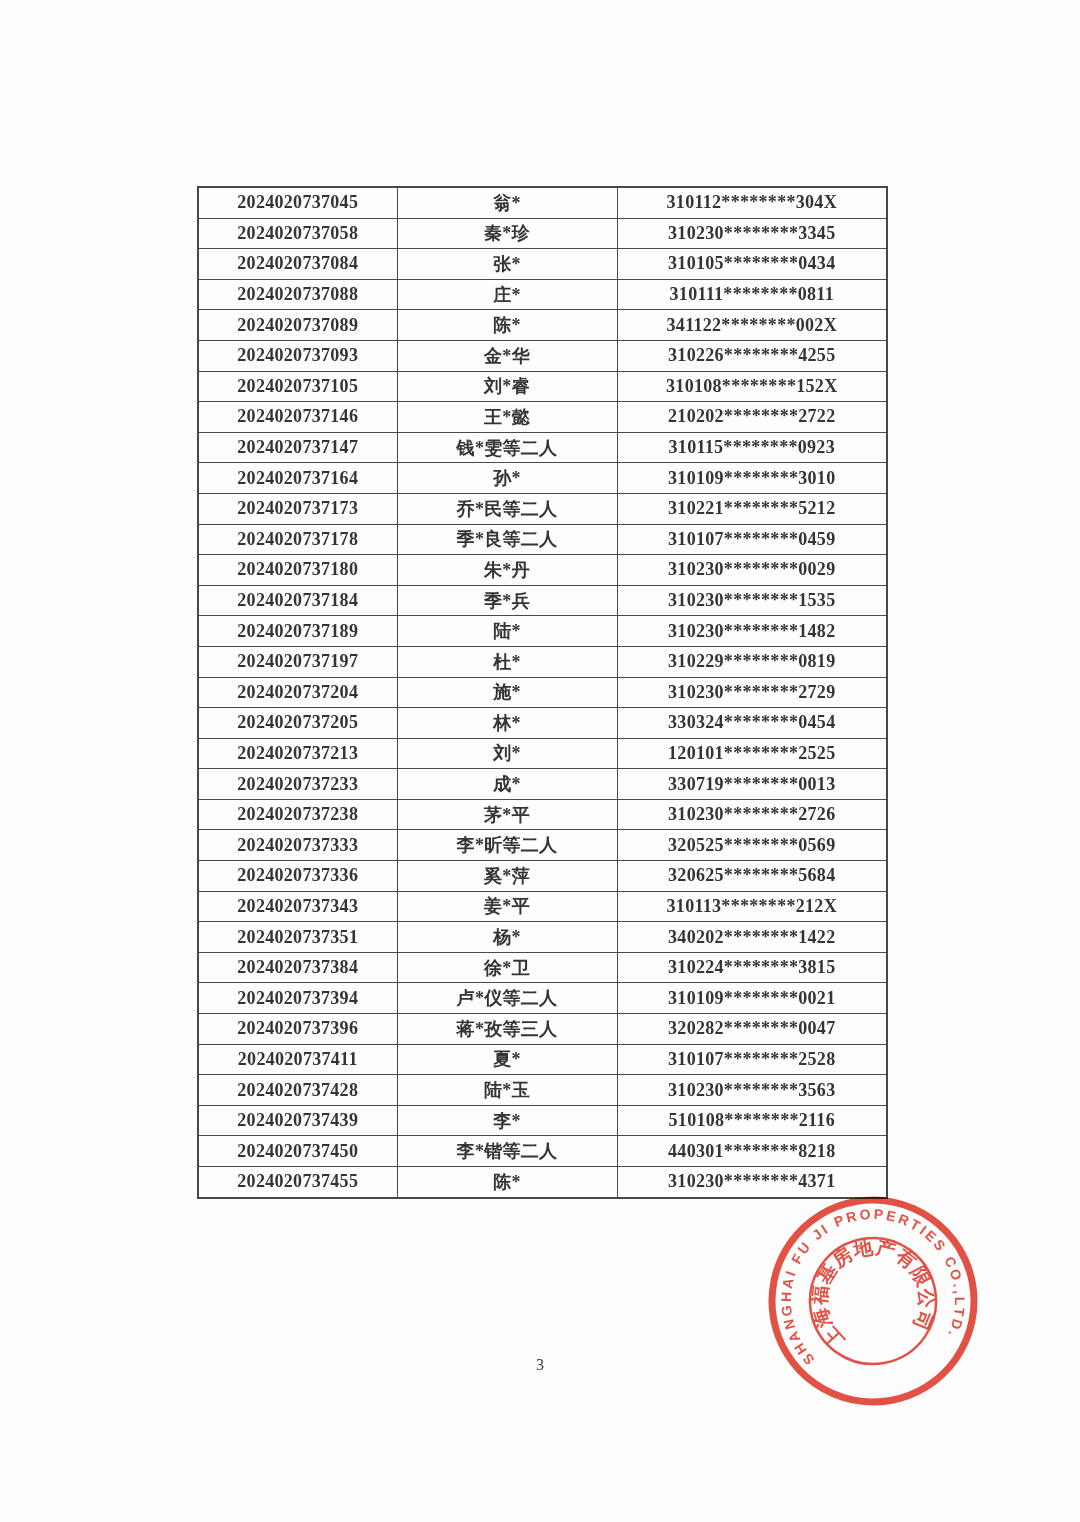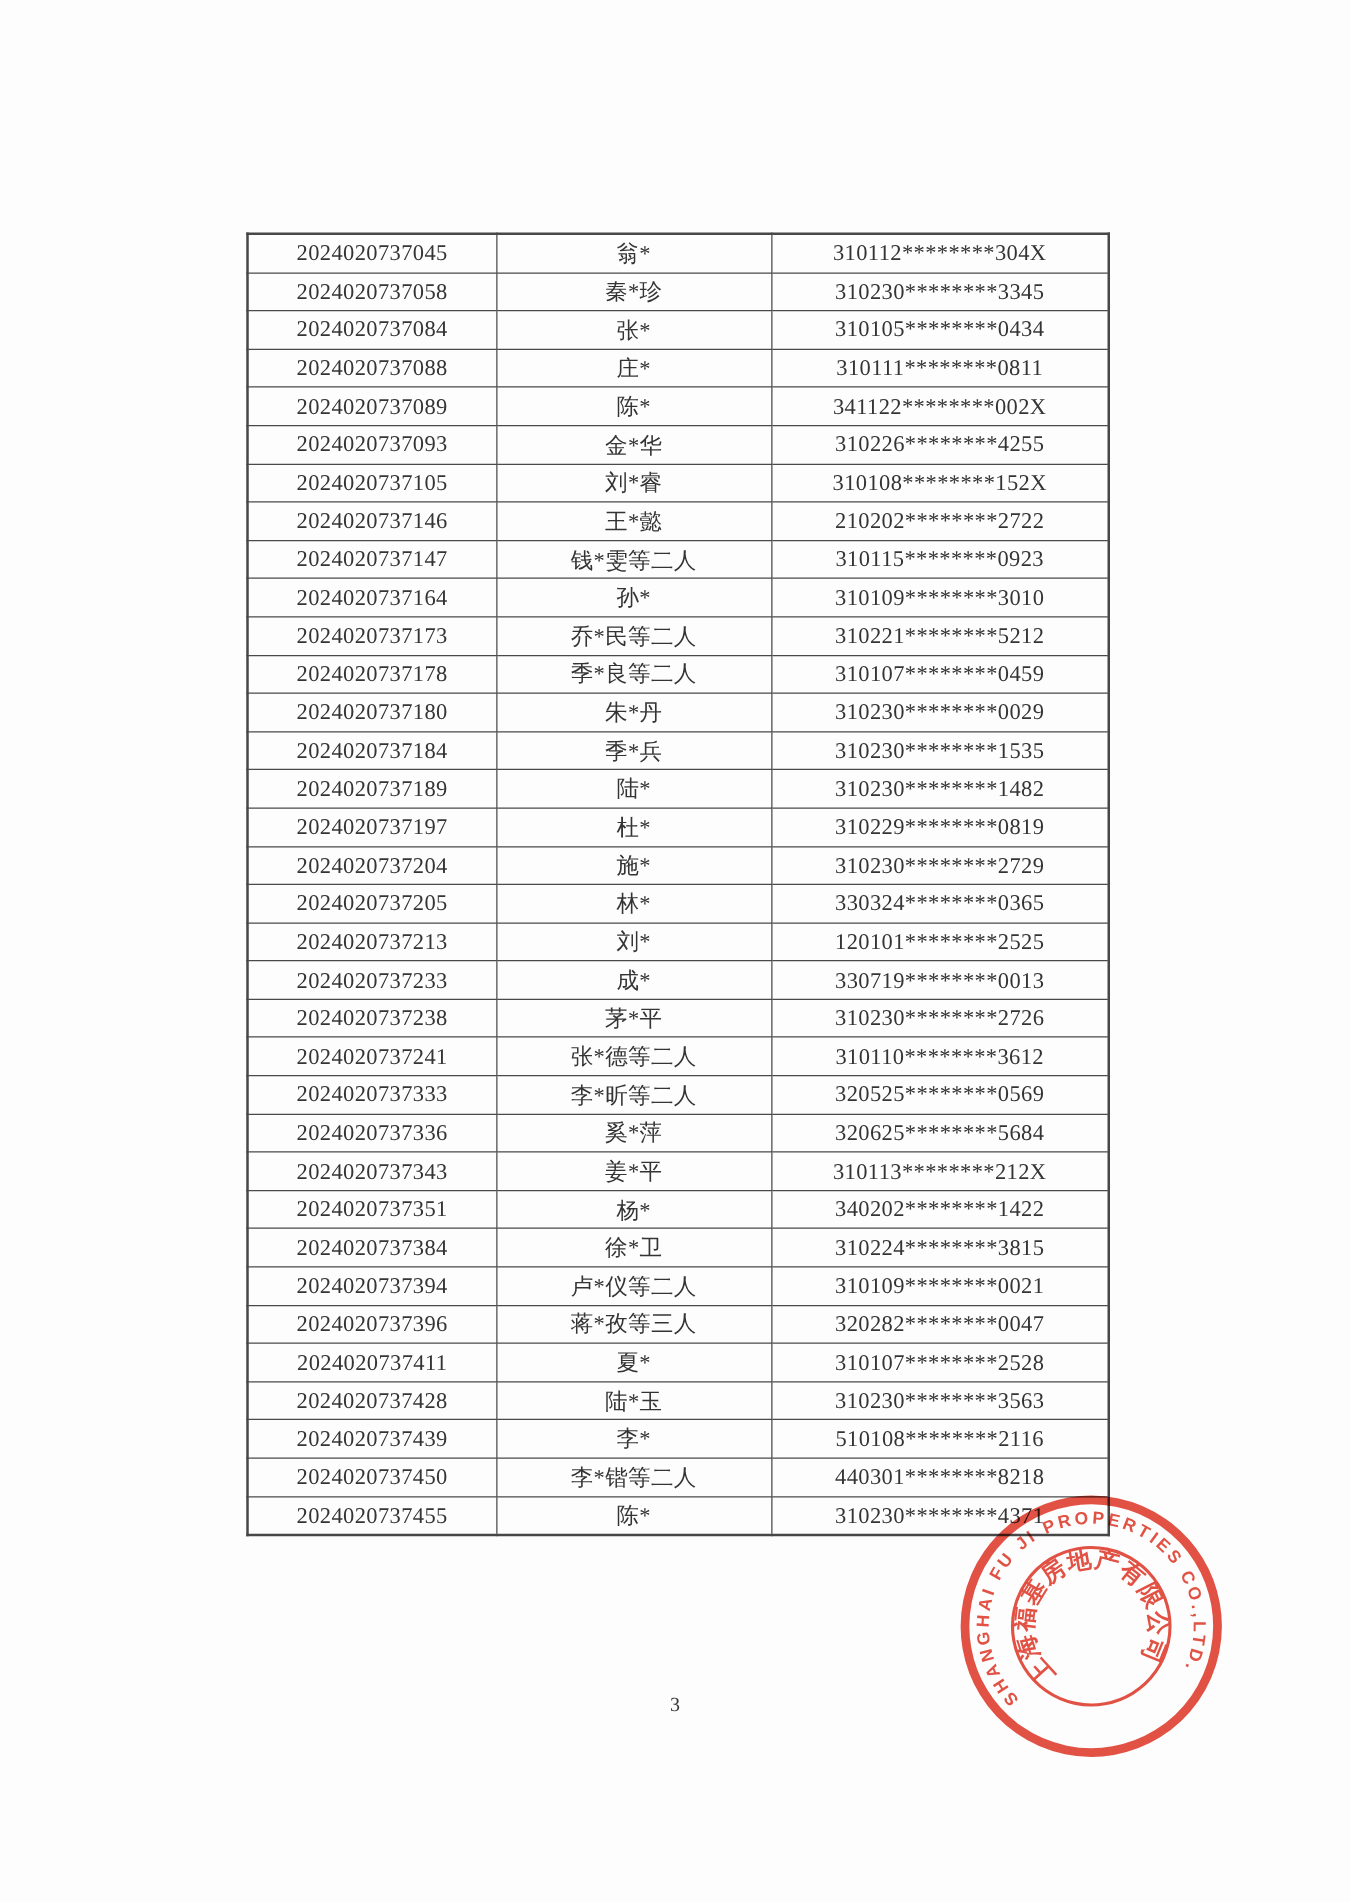--- a/index.html
+++ b/index.html
@@ -28,6 +28,7 @@
     table-layout: fixed;
     width: 689px;
     border: 2px solid #474747;
+    font-weight: bold;
   }
   table.roster td {
     border: 1px solid #4a4a4a;

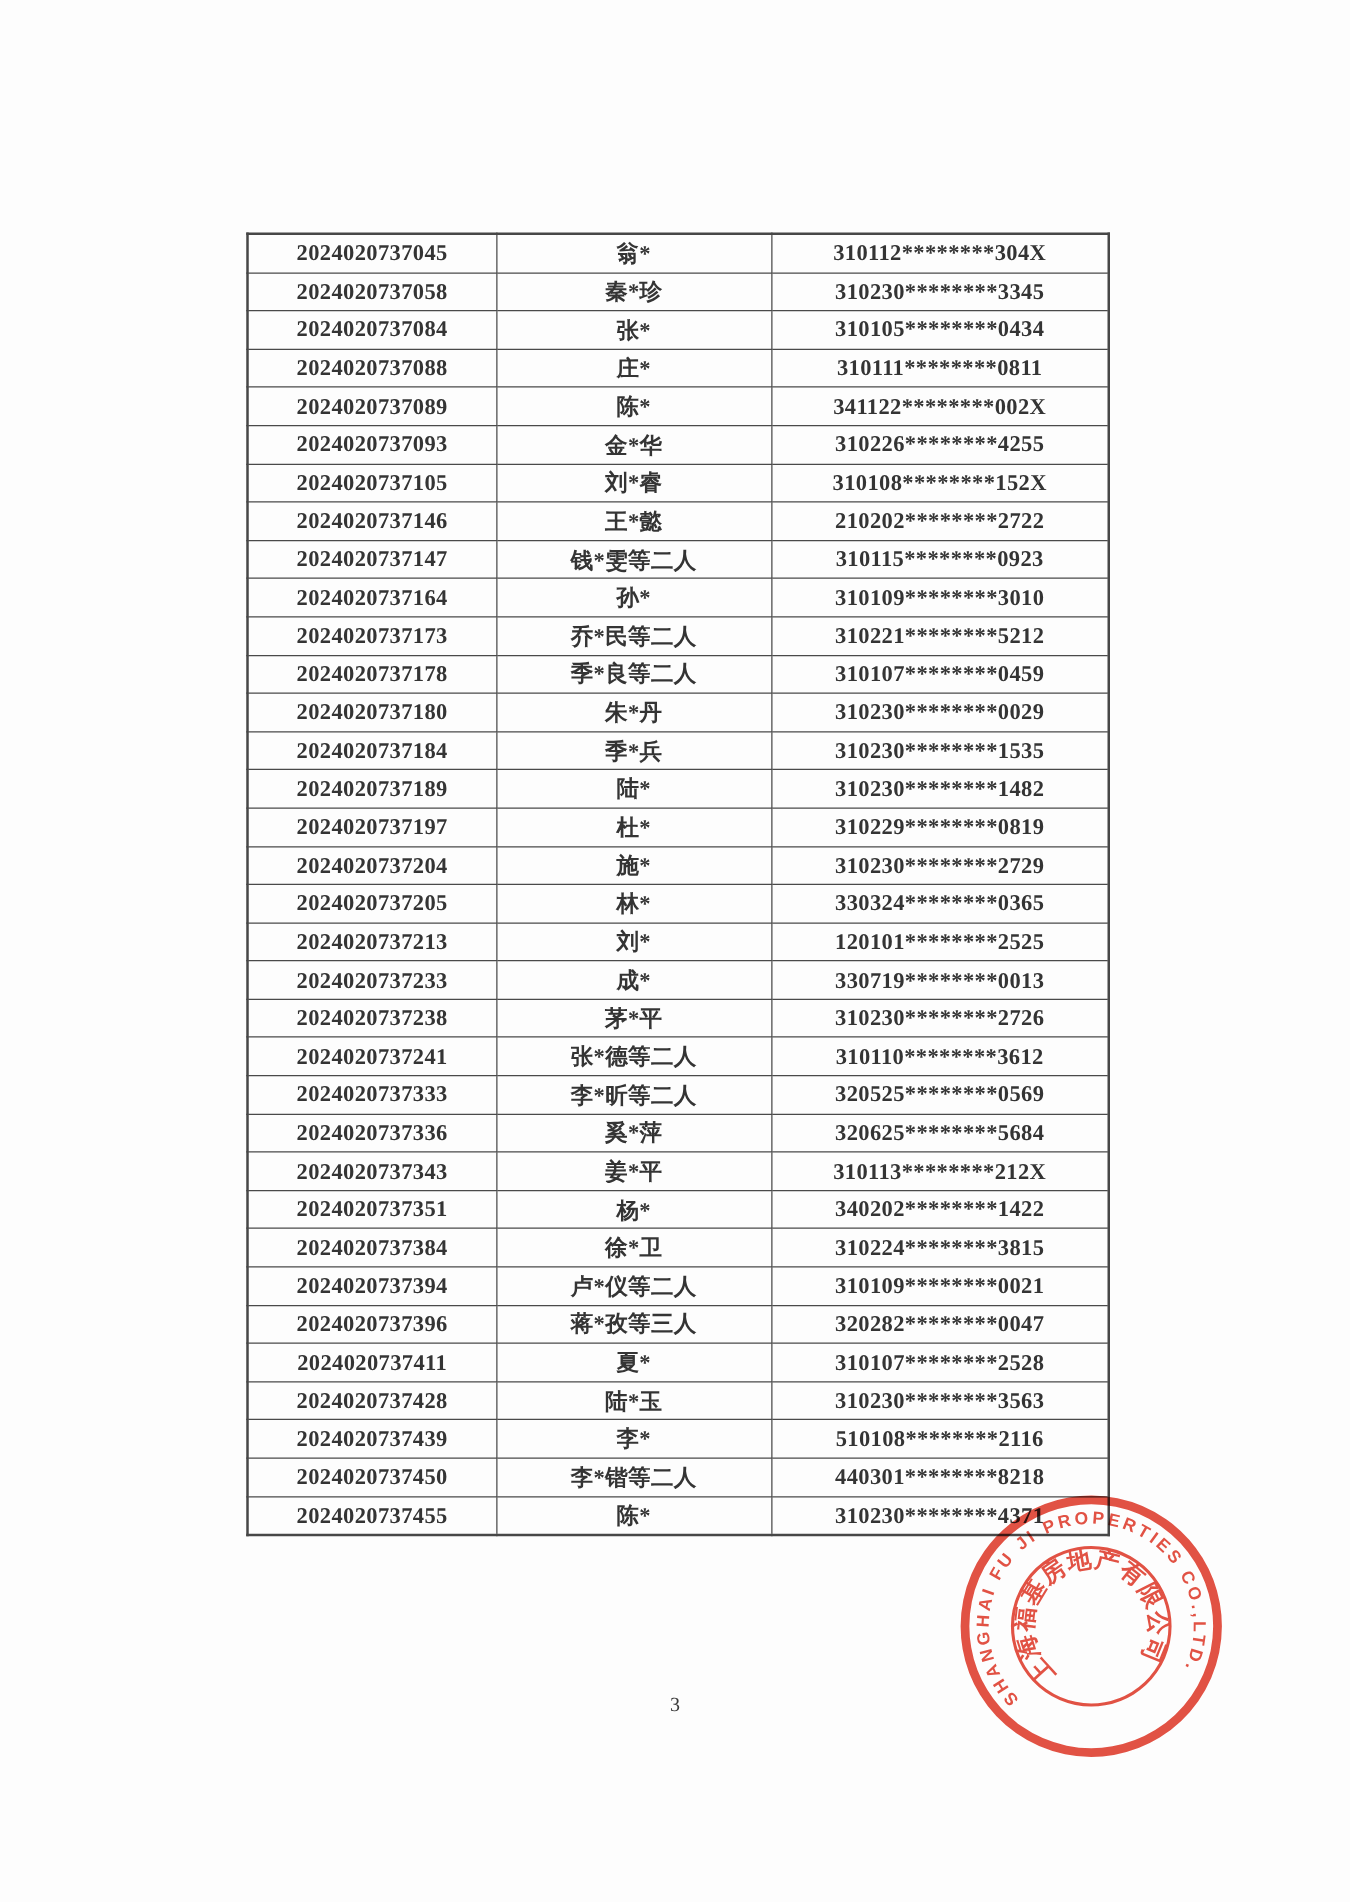--- a/index.html
+++ b/index.html
@@ -182,7 +182,7 @@
           <tr>
             <td>2024020737205</td>
             <td>林*</td>
-            <td>330324********0365</td>
+            <td>330324********0454</td>
           </tr>
           <tr>
             <td>2024020737213</td>

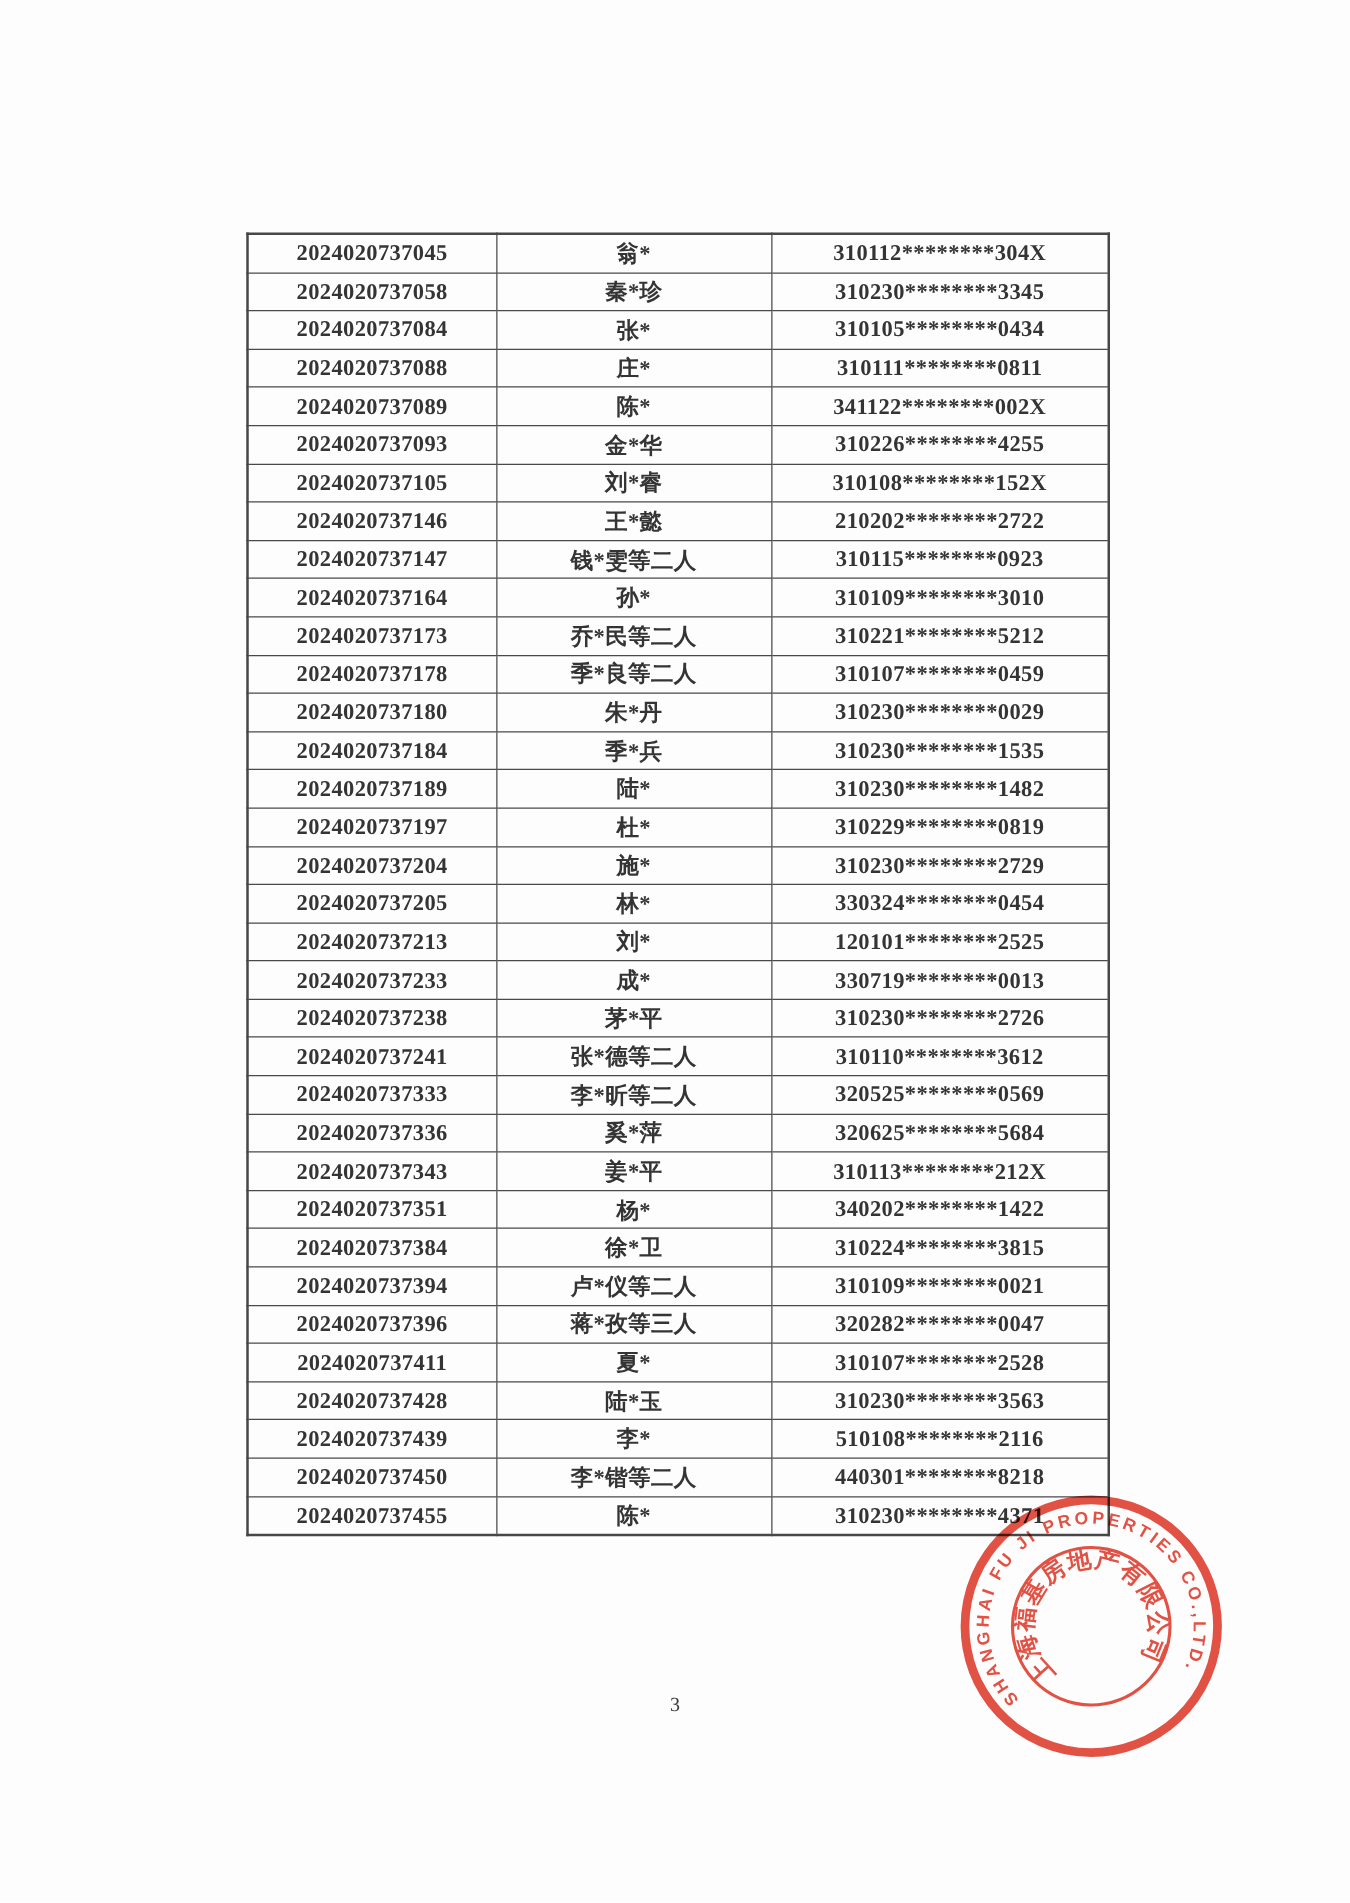--- a/index.html
+++ b/index.html
@@ -198,11 +198,6 @@
             <td>2024020737238</td>
             <td>茅*平</td>
             <td>310230********2726</td>
-          </tr>
-          <tr>
-            <td>2024020737241</td>
-            <td>张*德等二人</td>
-            <td>310110********3612</td>
           </tr>
           <tr>
             <td>2024020737333</td>

